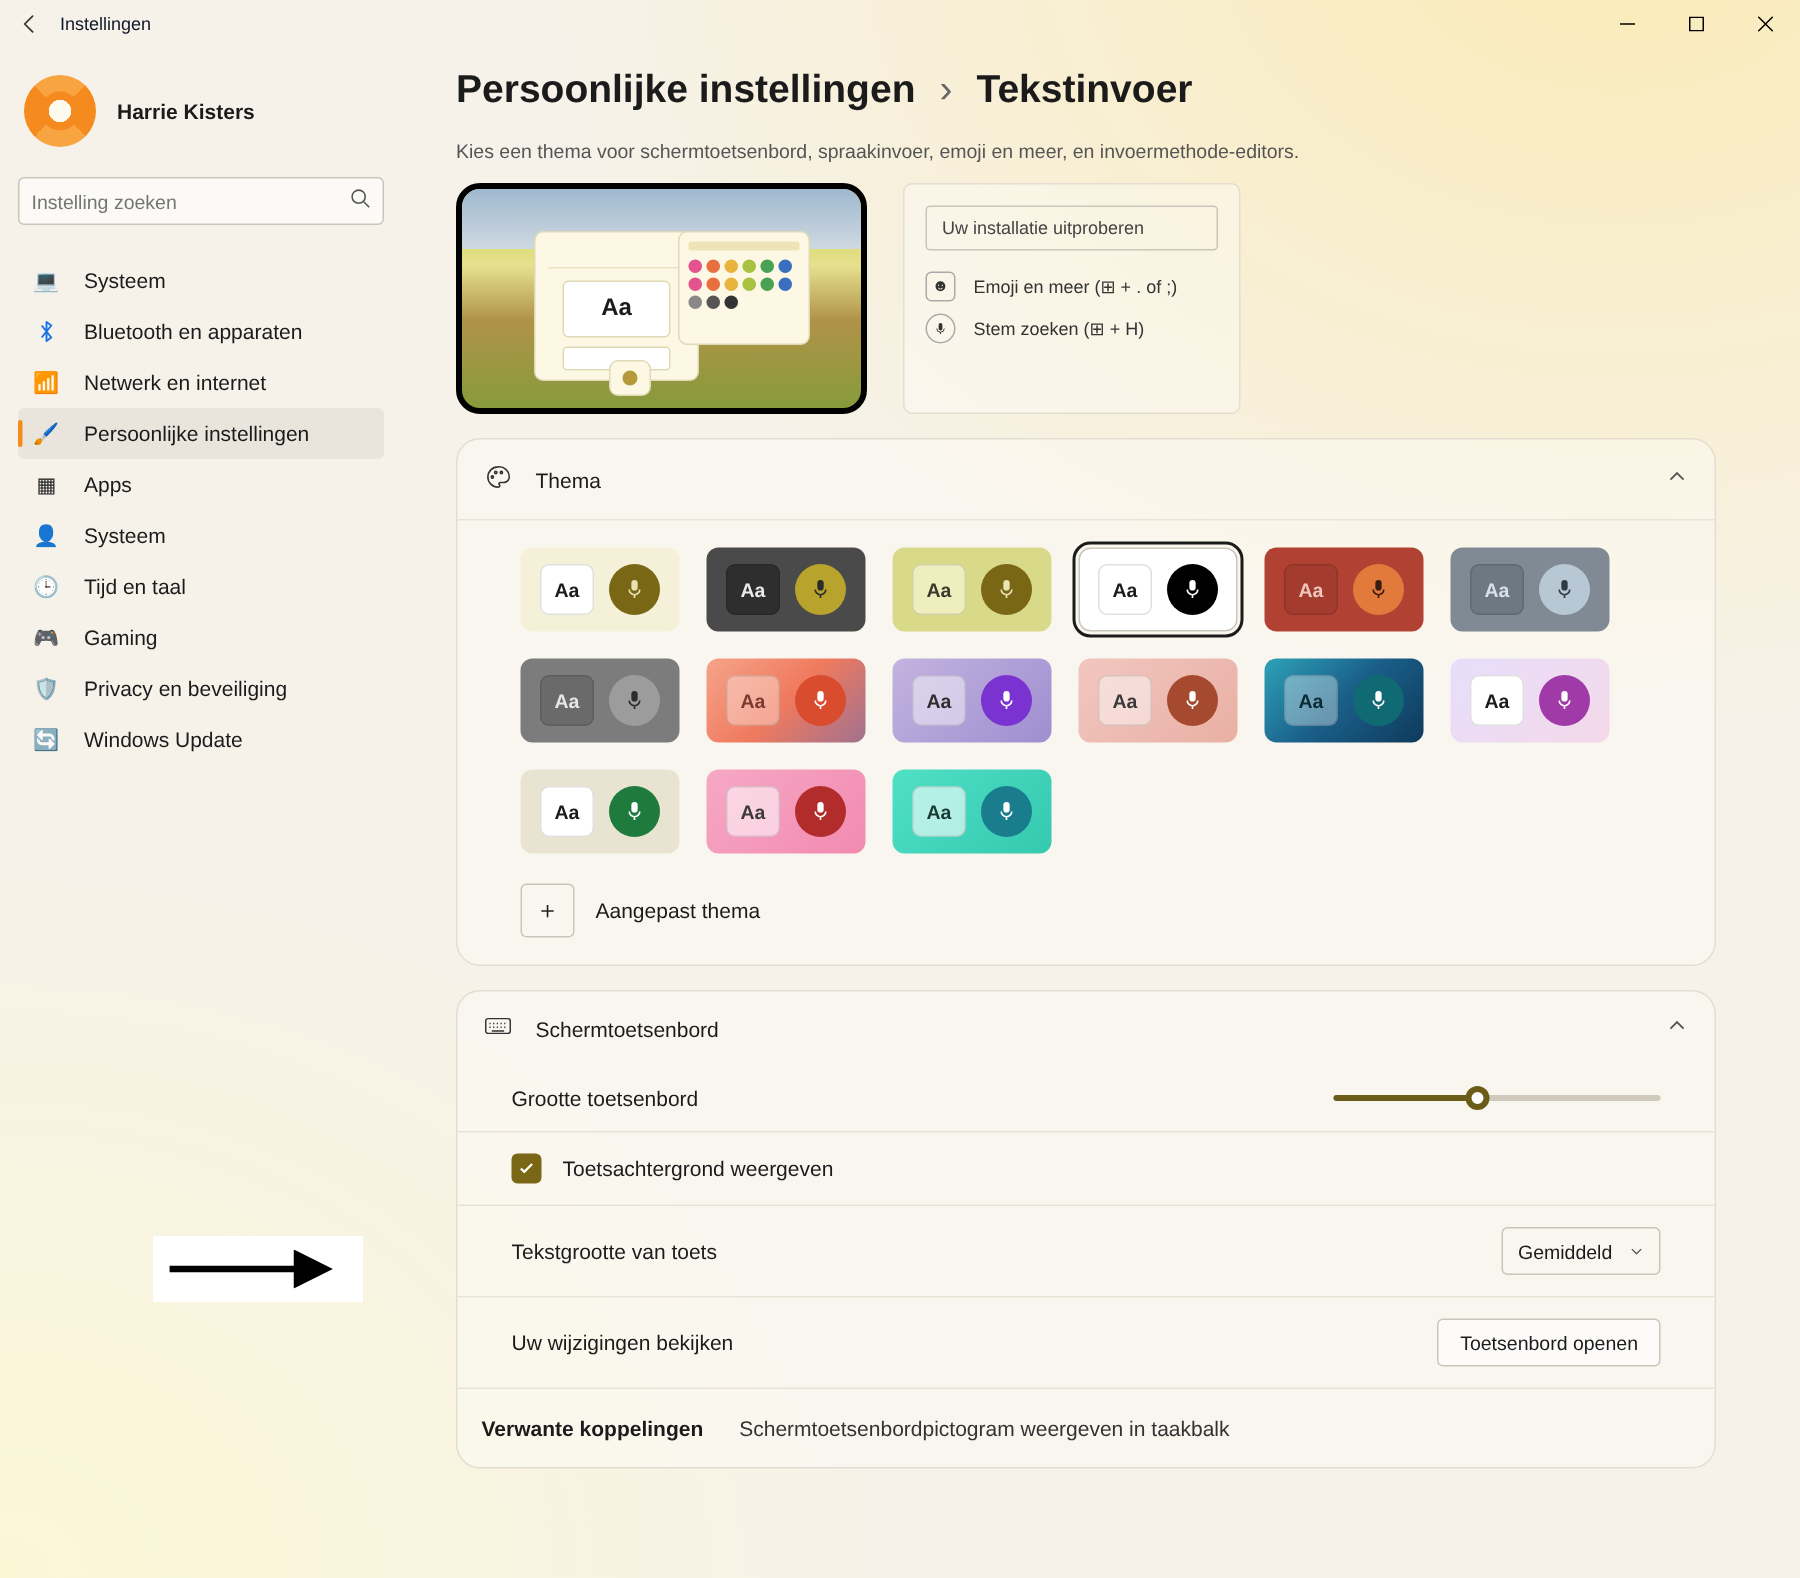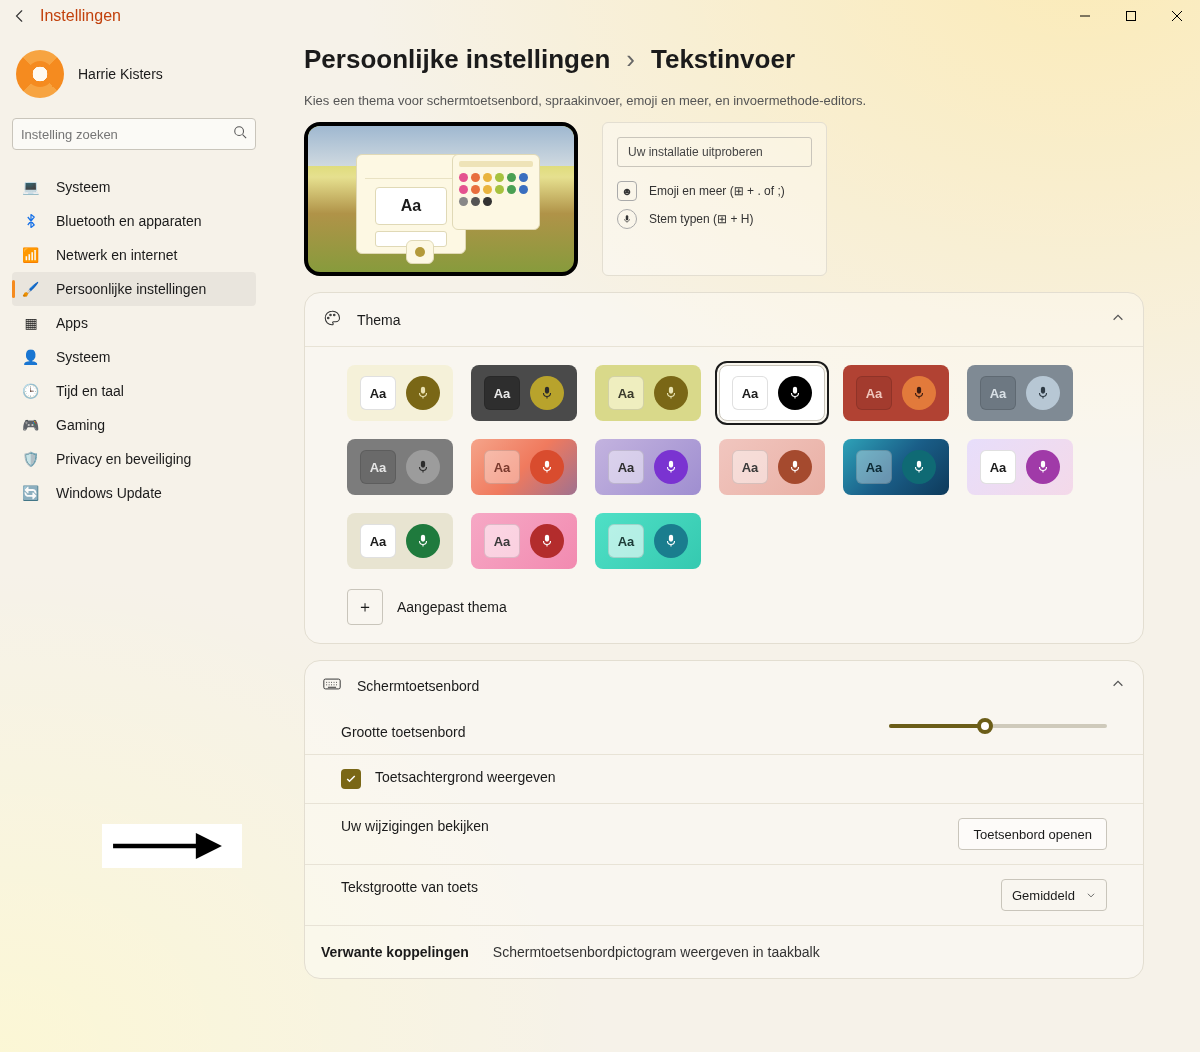--- a/index.html
+++ b/index.html
@@ -14,7 +14,7 @@
   
   .titlebar { height: 32px; display:flex; align-items:center; }
   .back { width: 40px; height: 32px; display:flex; align-items:center; justify-content:center; color:#333; }
-  .title { font-size: 16px; color:#c2410c; }
+  .title { font-size: 12px; color:#0f172a; }
   .winctl { margin-left:auto; display:flex; }
   .winbtn { width: 46px; height: 32px; display:flex; align-items:center; justify-content:center; color:#000; }
   .winbtn svg { width:10px; height:10px; }

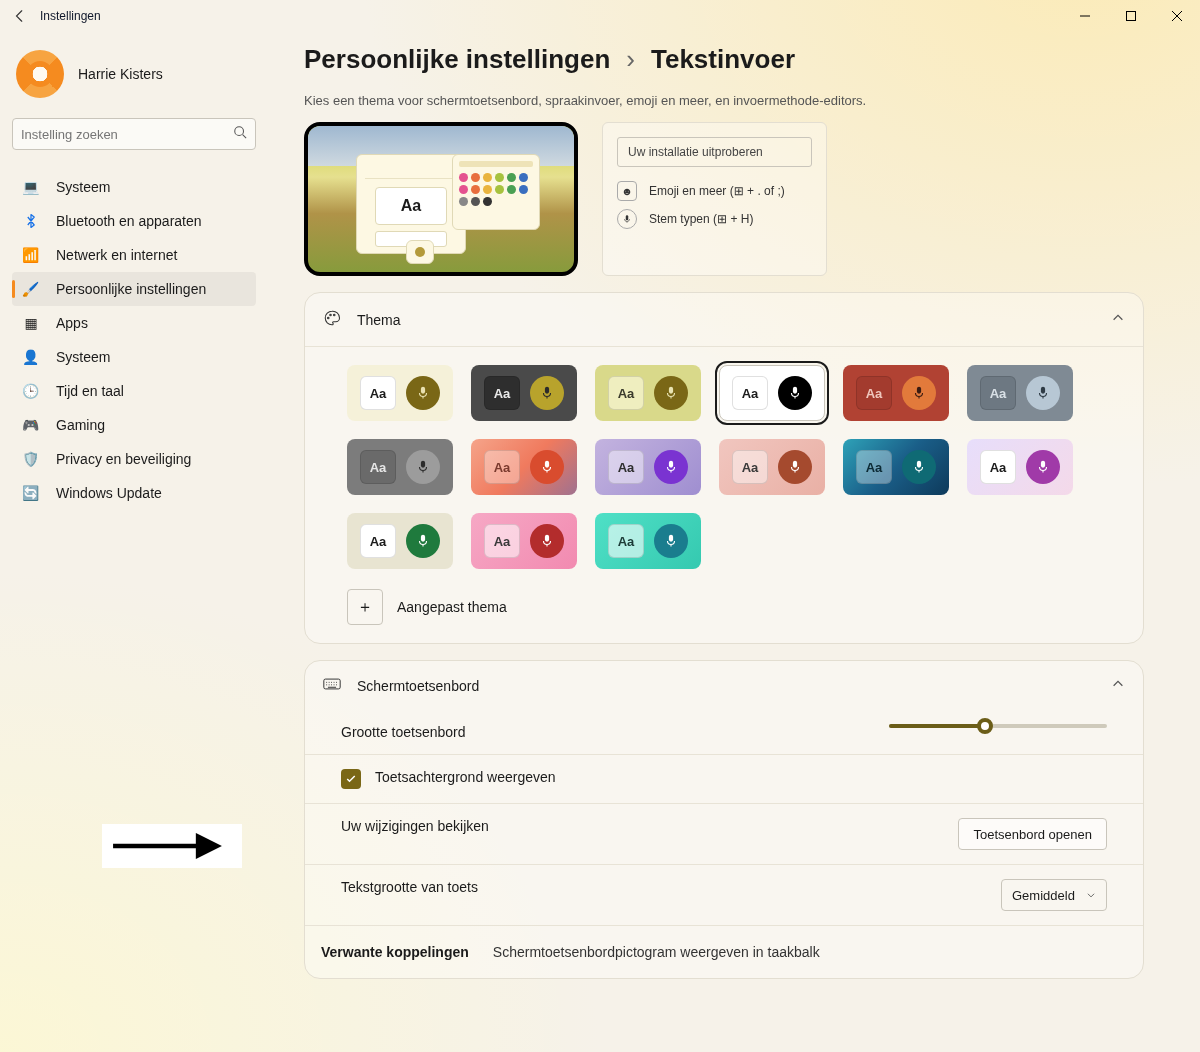--- a/index.html
+++ b/index.html
@@ -33,7 +33,7 @@
     width: 26px; height: 26px; border-radius:50%;
     background: radial-gradient(circle, #fffaf0 0 40%, #f58b1f 41% 100%);
   }
-  .user-name { font-size: 14px; font-weight: 400; }
+  .user-name { font-size: 14px; font-weight: 700; }
   .searchbox {
     display:flex; align-items:center; height: 32px; border:1px solid #c9c5bb; border-radius:4px;
     padding: 0 8px; background: rgba(255,255,255,0.6); margin-bottom: 20px;

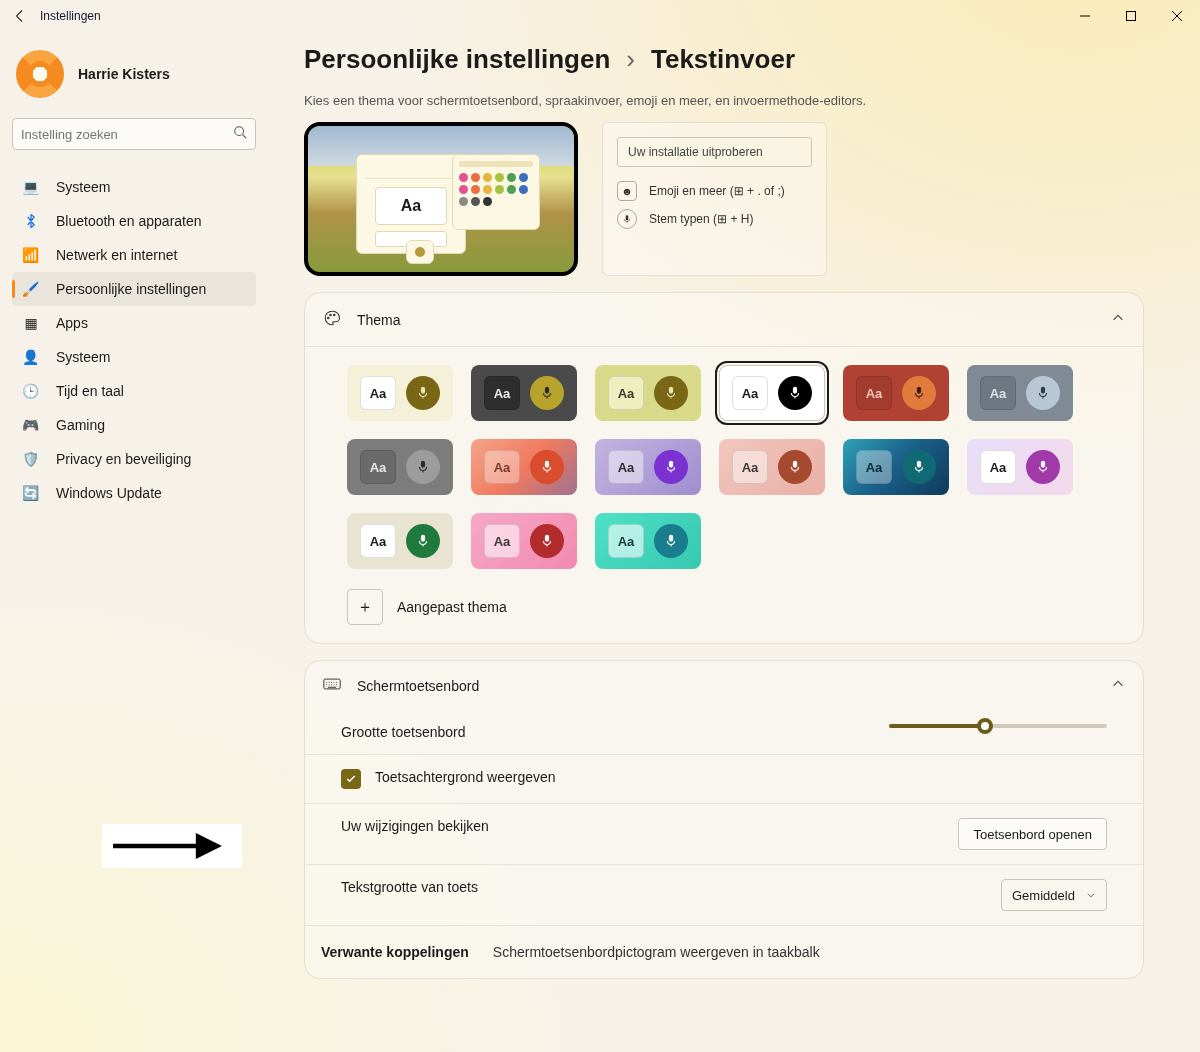--- a/index.html
+++ b/index.html
@@ -279,7 +279,7 @@
                 <path d="M4 8a4 4 0 0 0 8 0M8 12v2" stroke="#333" fill="none"></path>
               </svg>
           </span>
-          <span>Stem typen (⊞ + H)</span>
+          <span>Stem zoeken (⊞ + H)</span>
         </div>
       </div>
     </div>

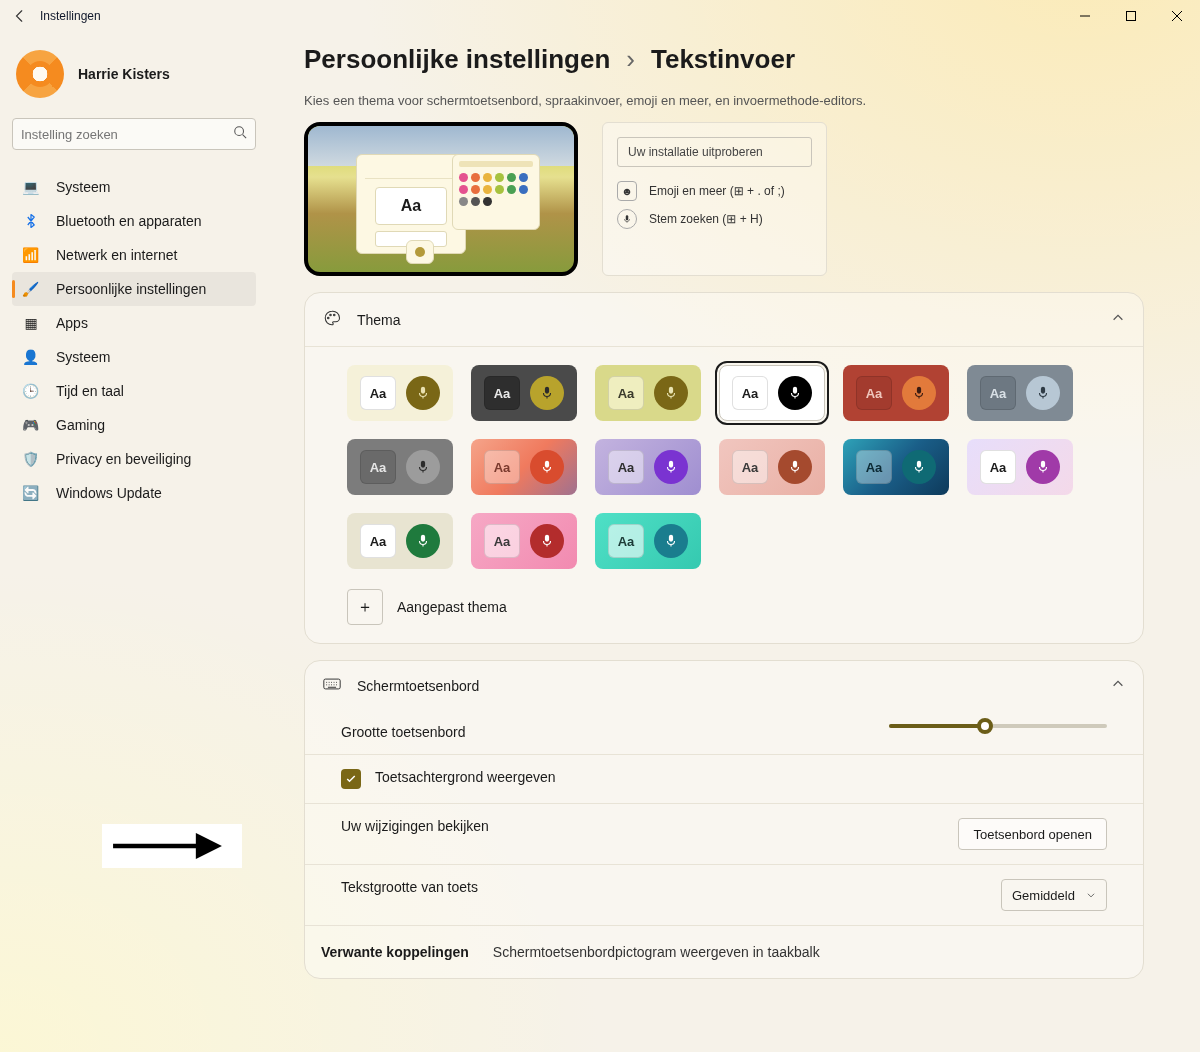--- a/index.html
+++ b/index.html
@@ -107,7 +107,7 @@
   .custom-theme .plus { width:36px; height:36px; border:1px solid #c9c5bb; border-radius:4px; display:flex; align-items:center; justify-content:center; font-size:16px;}
   .custom-theme span{ font-size:14px;}
 
-  .kbd-section .kb-row{ display:flex; padding:14px 36px; border-top:1px solid #e8e3d6; font-size:14px;}
+  .kbd-section .kb-row{ display:flex; align-items:center; padding:14px 36px; border-top:1px solid #e8e3d6; font-size:14px;}
   .kbd-section .kb-row:first-child{ border-top:none;}
   .slider { margin-left:auto; width:218px; height:4px; background:#cfcabb; border-radius:2px; position:relative; }
   .slider .fill{ position:absolute; left:0; top:0; bottom:0; width:44%; background:#6b5d18; border-radius:2px;}

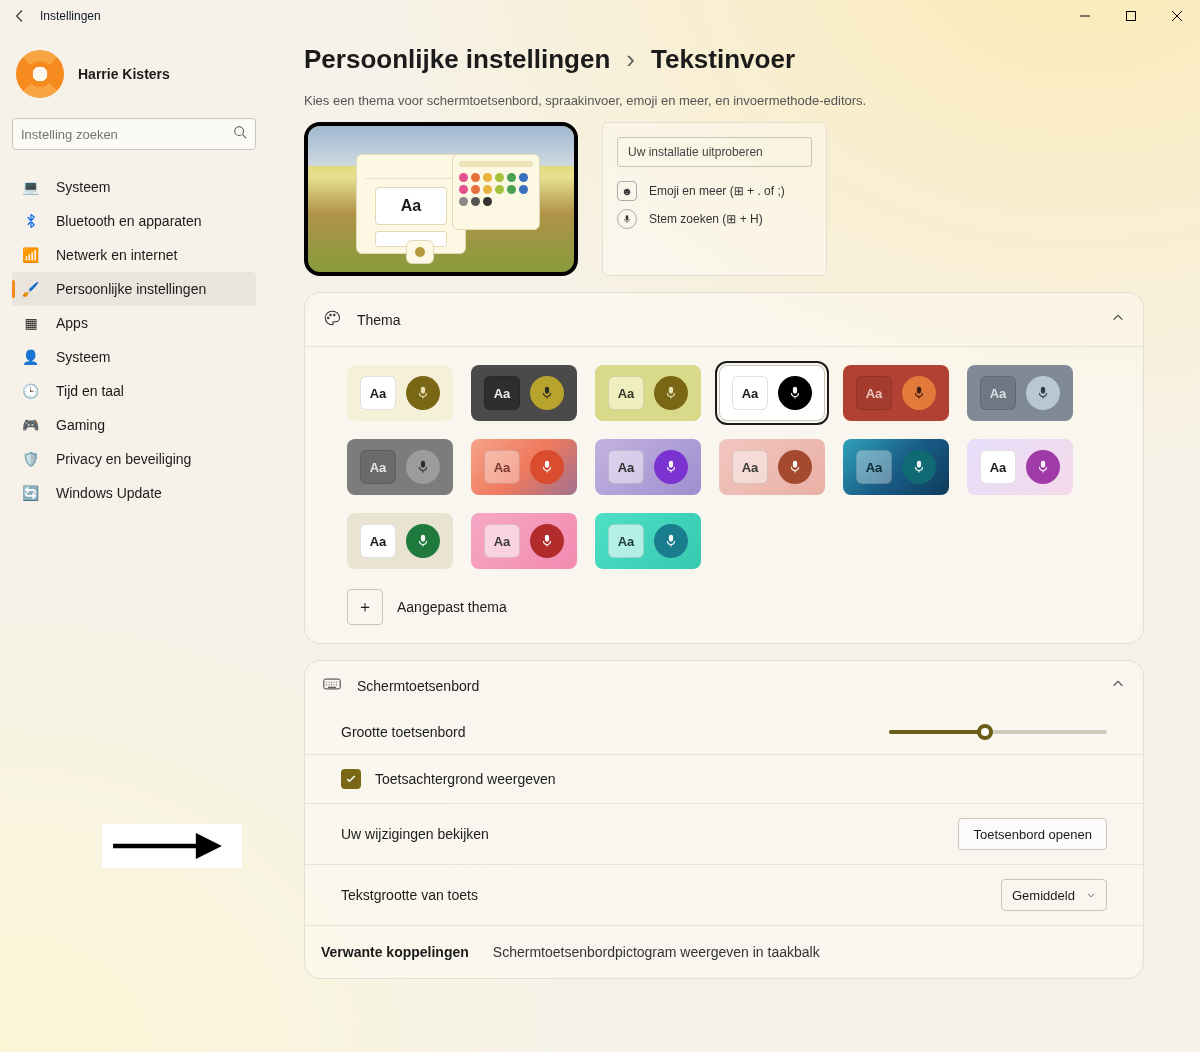--- a/index.html
+++ b/index.html
@@ -478,12 +478,6 @@
           <span>Toetsachtergrond weergeven</span>
         </div>
         <div class="kb-row">
-          <span>Uw wijzigingen bekijken</span>
-          <div class="btn">
-            <span>Toetsenbord openen</span>
-          </div>
-        </div>
-        <div class="kb-row">
           <span>Tekstgrootte van toets</span>
           <div class="select">
             <span>Gemiddeld</span>
@@ -492,6 +486,12 @@
               </svg>
           </div>
         </div>
+        <div class="kb-row">
+          <span>Uw wijzigingen bekijken</span>
+          <div class="btn">
+            <span>Toetsenbord openen</span>
+          </div>
+        </div>
         <div class="related">
           <span class="rt">Verwante koppelingen</span>
           <span class="rl">Schermtoetsenbordpictogram weergeven in taakbalk</span>

